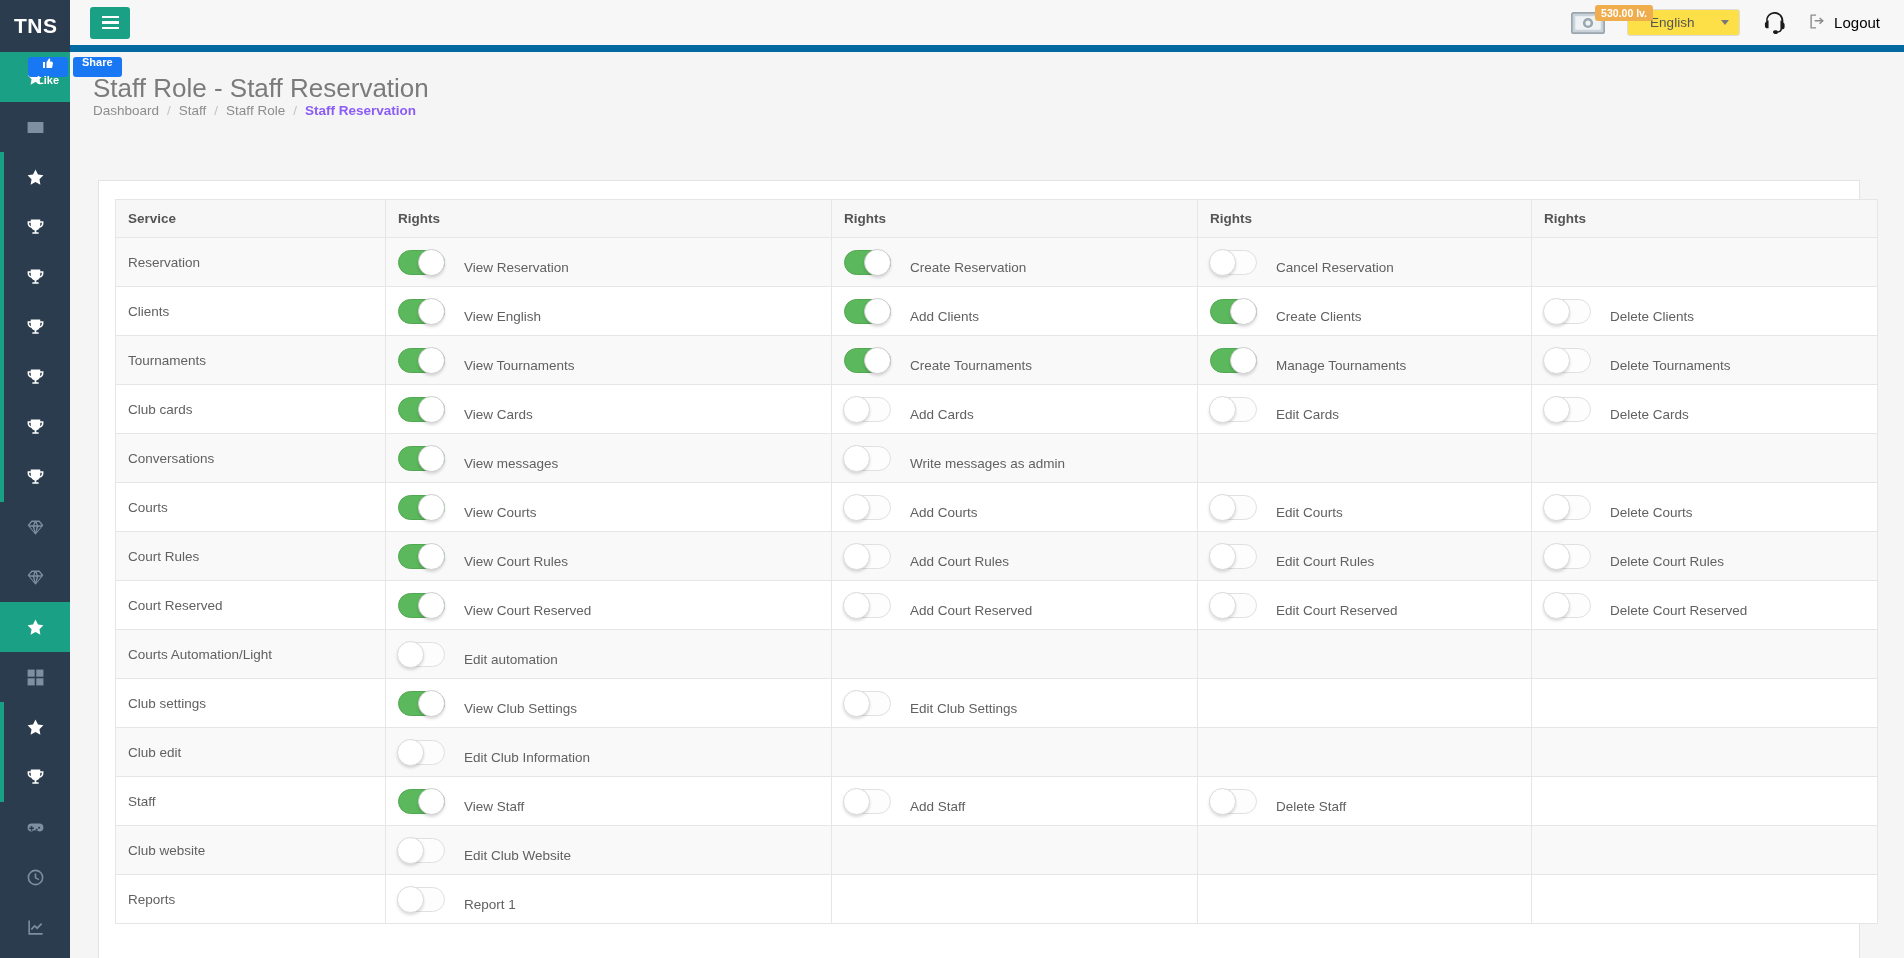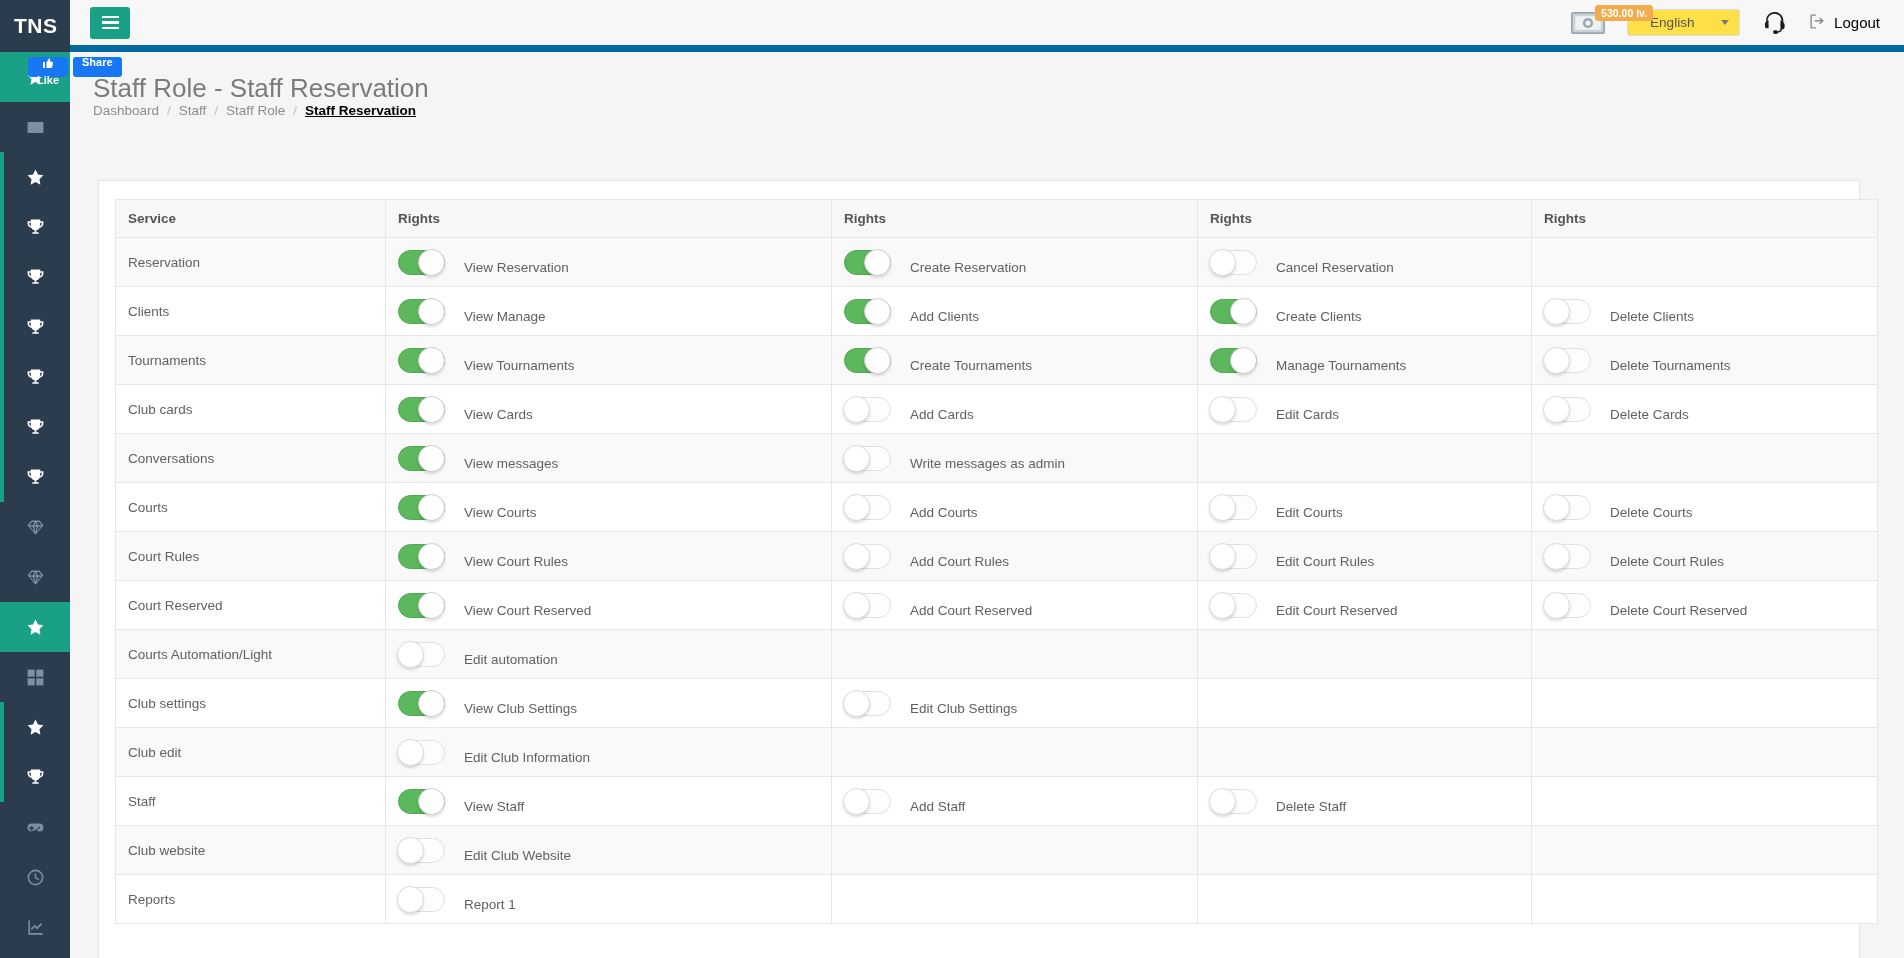--- a/index.html
+++ b/index.html
@@ -127,7 +127,7 @@
     display: flex; gap: 8px; align-items: center;
   }
   #breadcrumb .sep { color: #c3c3c3; }
-  #breadcrumb .crumb.active { color: #000000; font-weight: bold; text-decoration: underline; }
+  #breadcrumb .crumb.active { color: #8b5cf6; font-weight: bold; }
 
   
   #card {

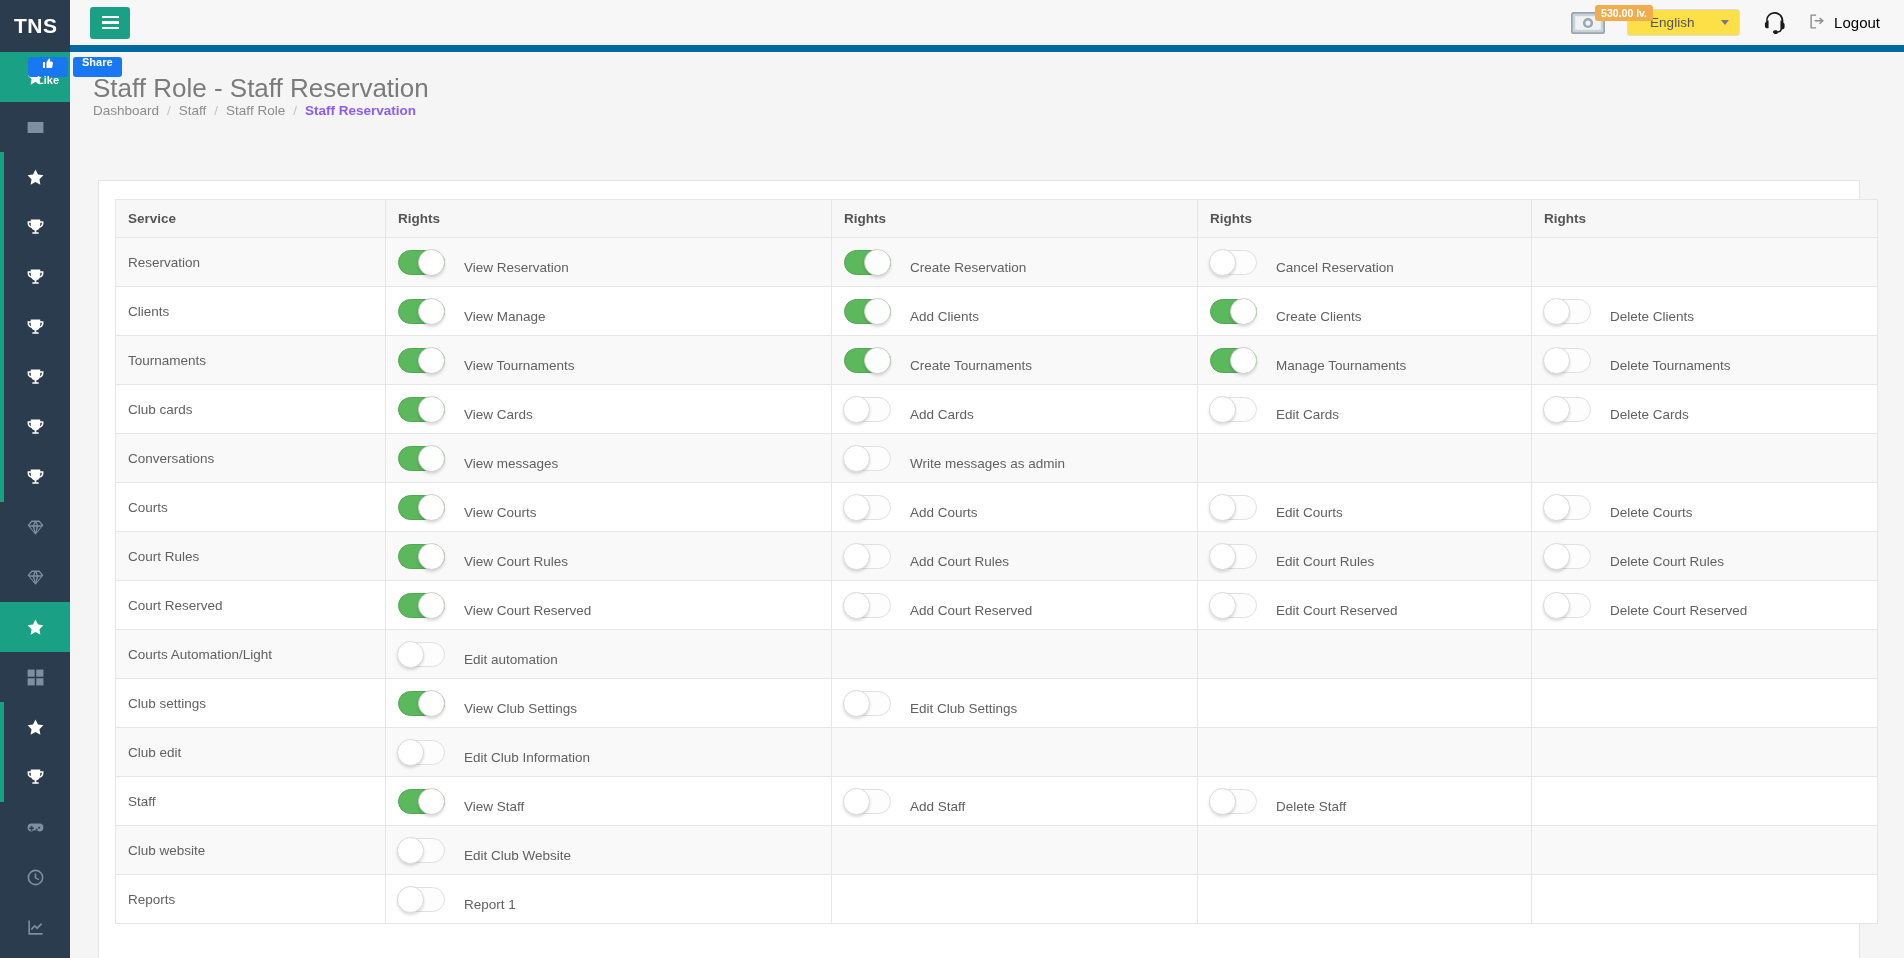--- a/index.html
+++ b/index.html
@@ -449,7 +449,7 @@
               <div class="toggle on">
                 <span class="knob"></span>
               </div>
-              <span class="tg-label">View Manage</span>
+              <span class="tg-label">View English</span>
             </div>
           </td>
           <td>

